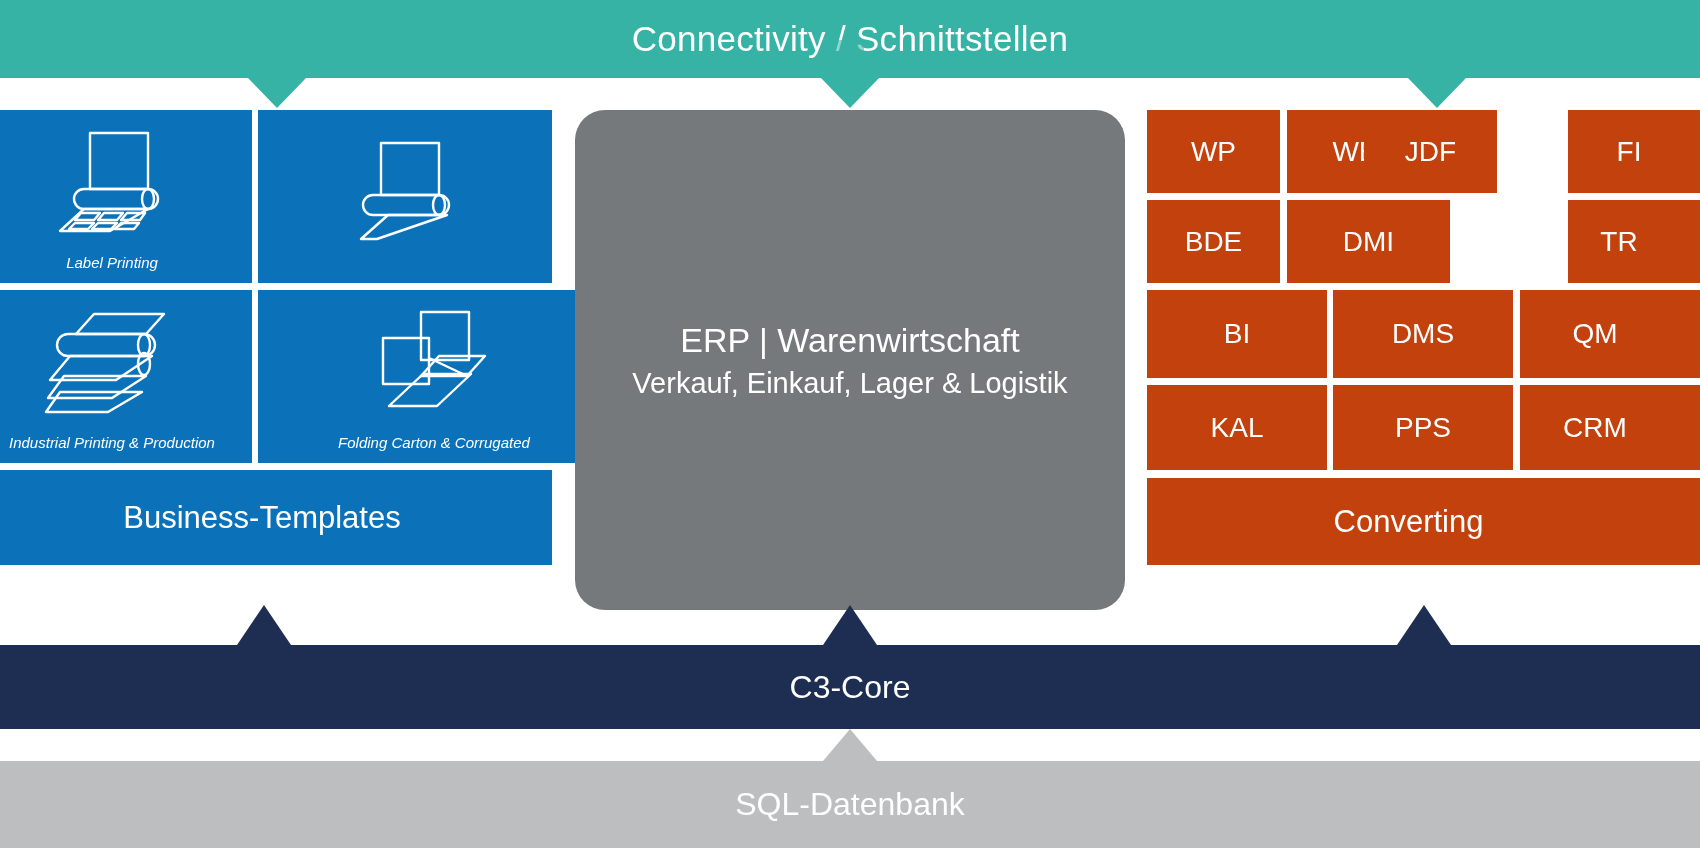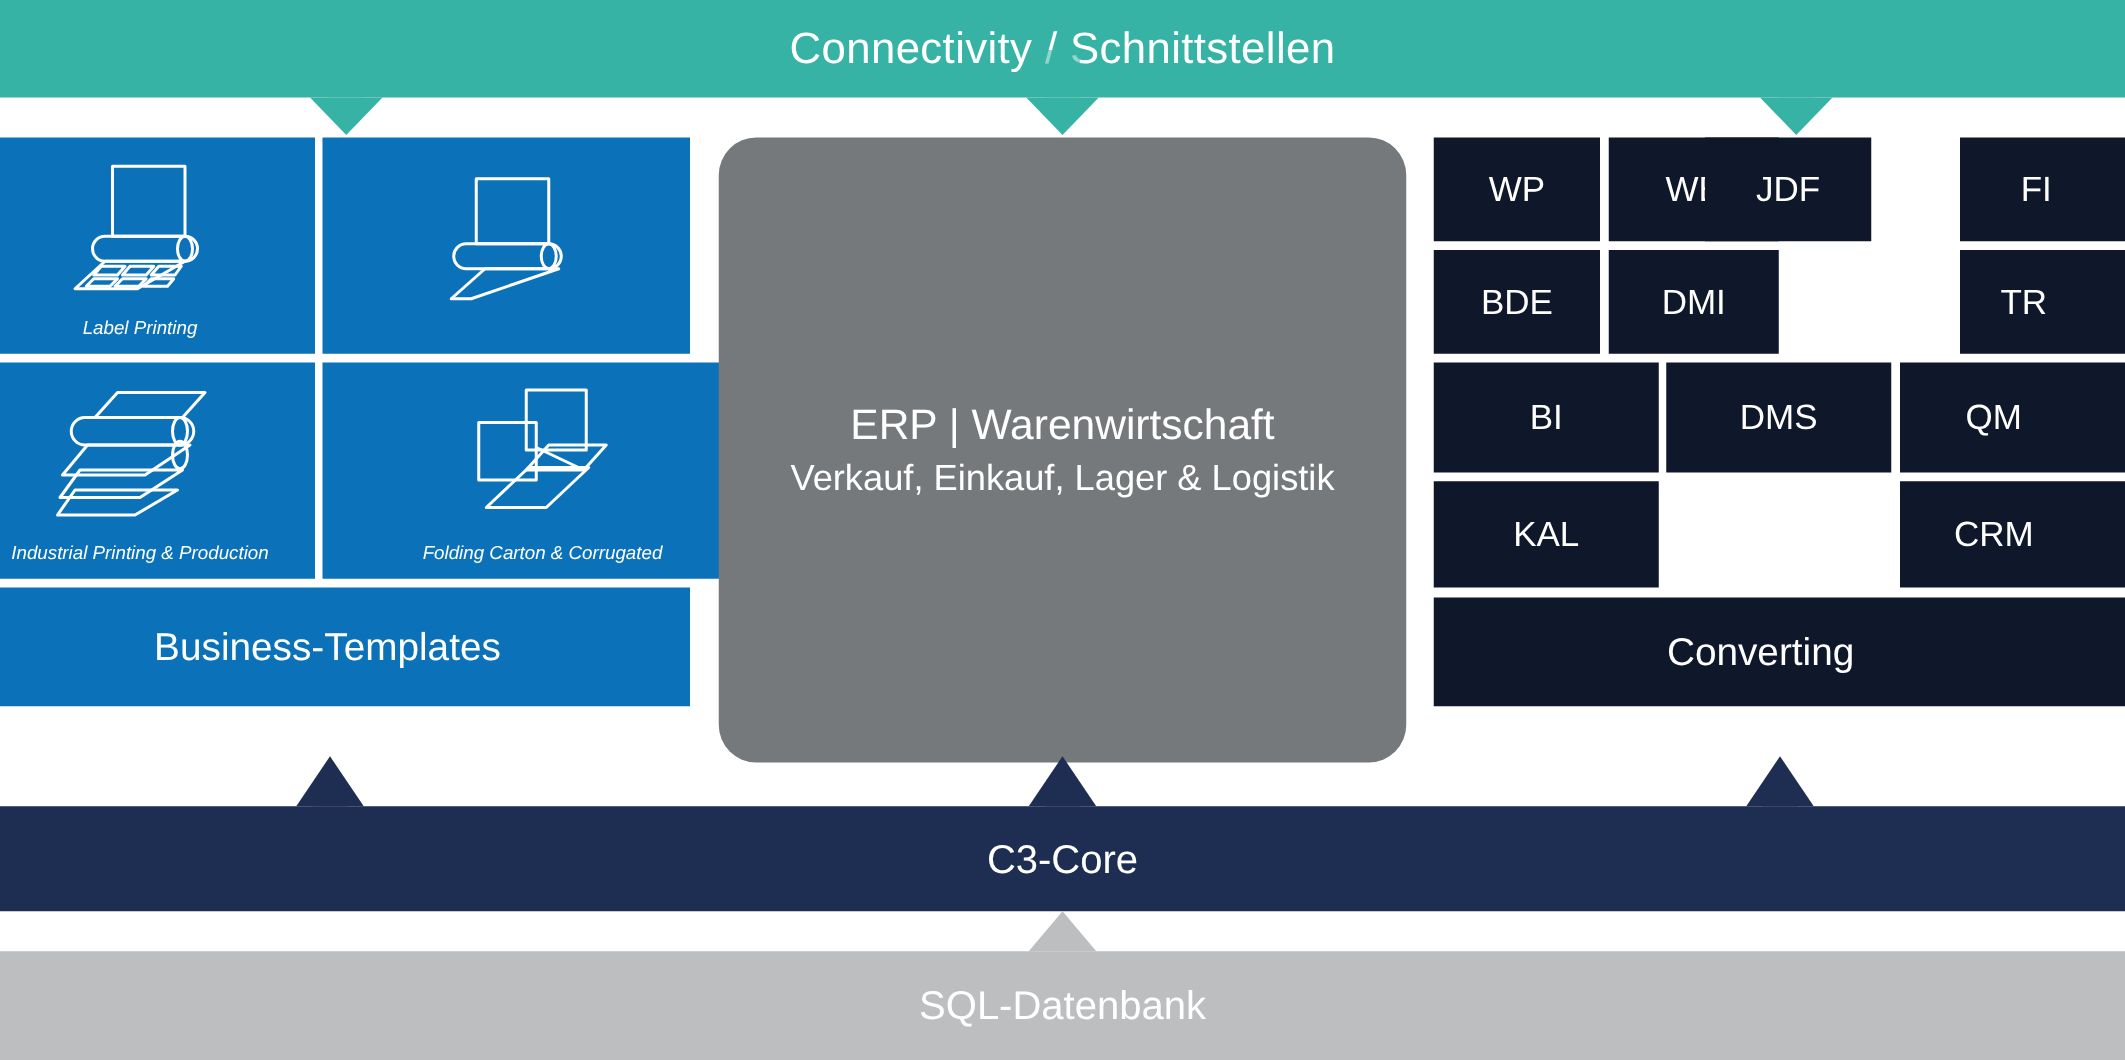--- a/index.html
+++ b/index.html
@@ -86,7 +86,7 @@
   #erp-subtitle { font-size: 29px; }
 
   
-  .seg-green { background: #0f172a; text-align: right; }
+  .seg-green { background: #c2410c; text-align: right; }
   .tile-green { font-size: 28px; }
   #bausteine-bar { font-size: 31px; }
 

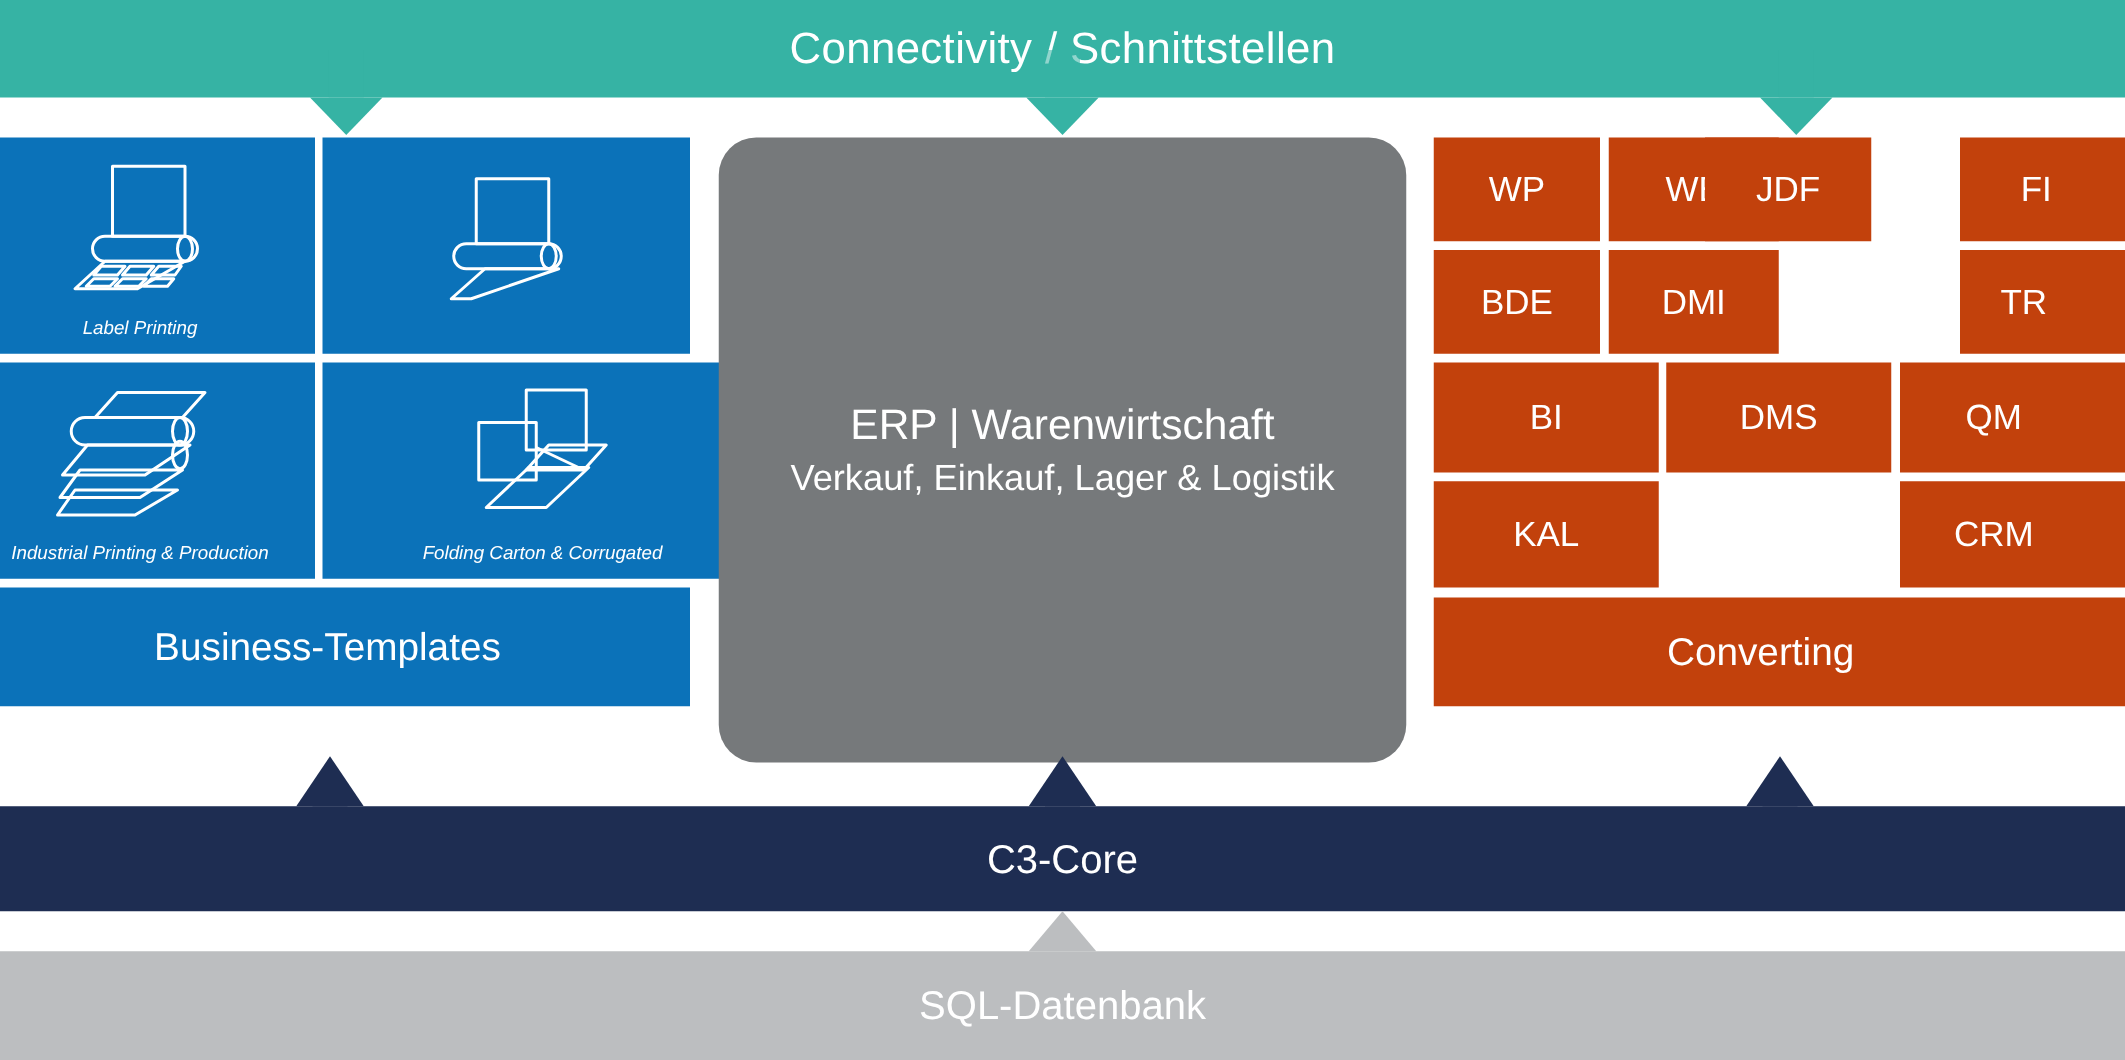--- a/index.html
+++ b/index.html
@@ -210,7 +210,7 @@
   <div class="blk seg-green tile-green" style="left:1147px; top:200px; width:133px; height:83px;">
     <span>BDE</span>
   </div>
-  <div class="blk seg-green tile-green" style="left:1287px; top:200px; width:136px; height:83px;">
+  <div class="blk seg-green tile-green" style="left:1287px; top:200px; width:163px; height:83px;">
     <span>DMI</span>
   </div>
   <div class="blk seg-green tile-green" style="left:1568px; top:200px; width:160px; height:83px;">

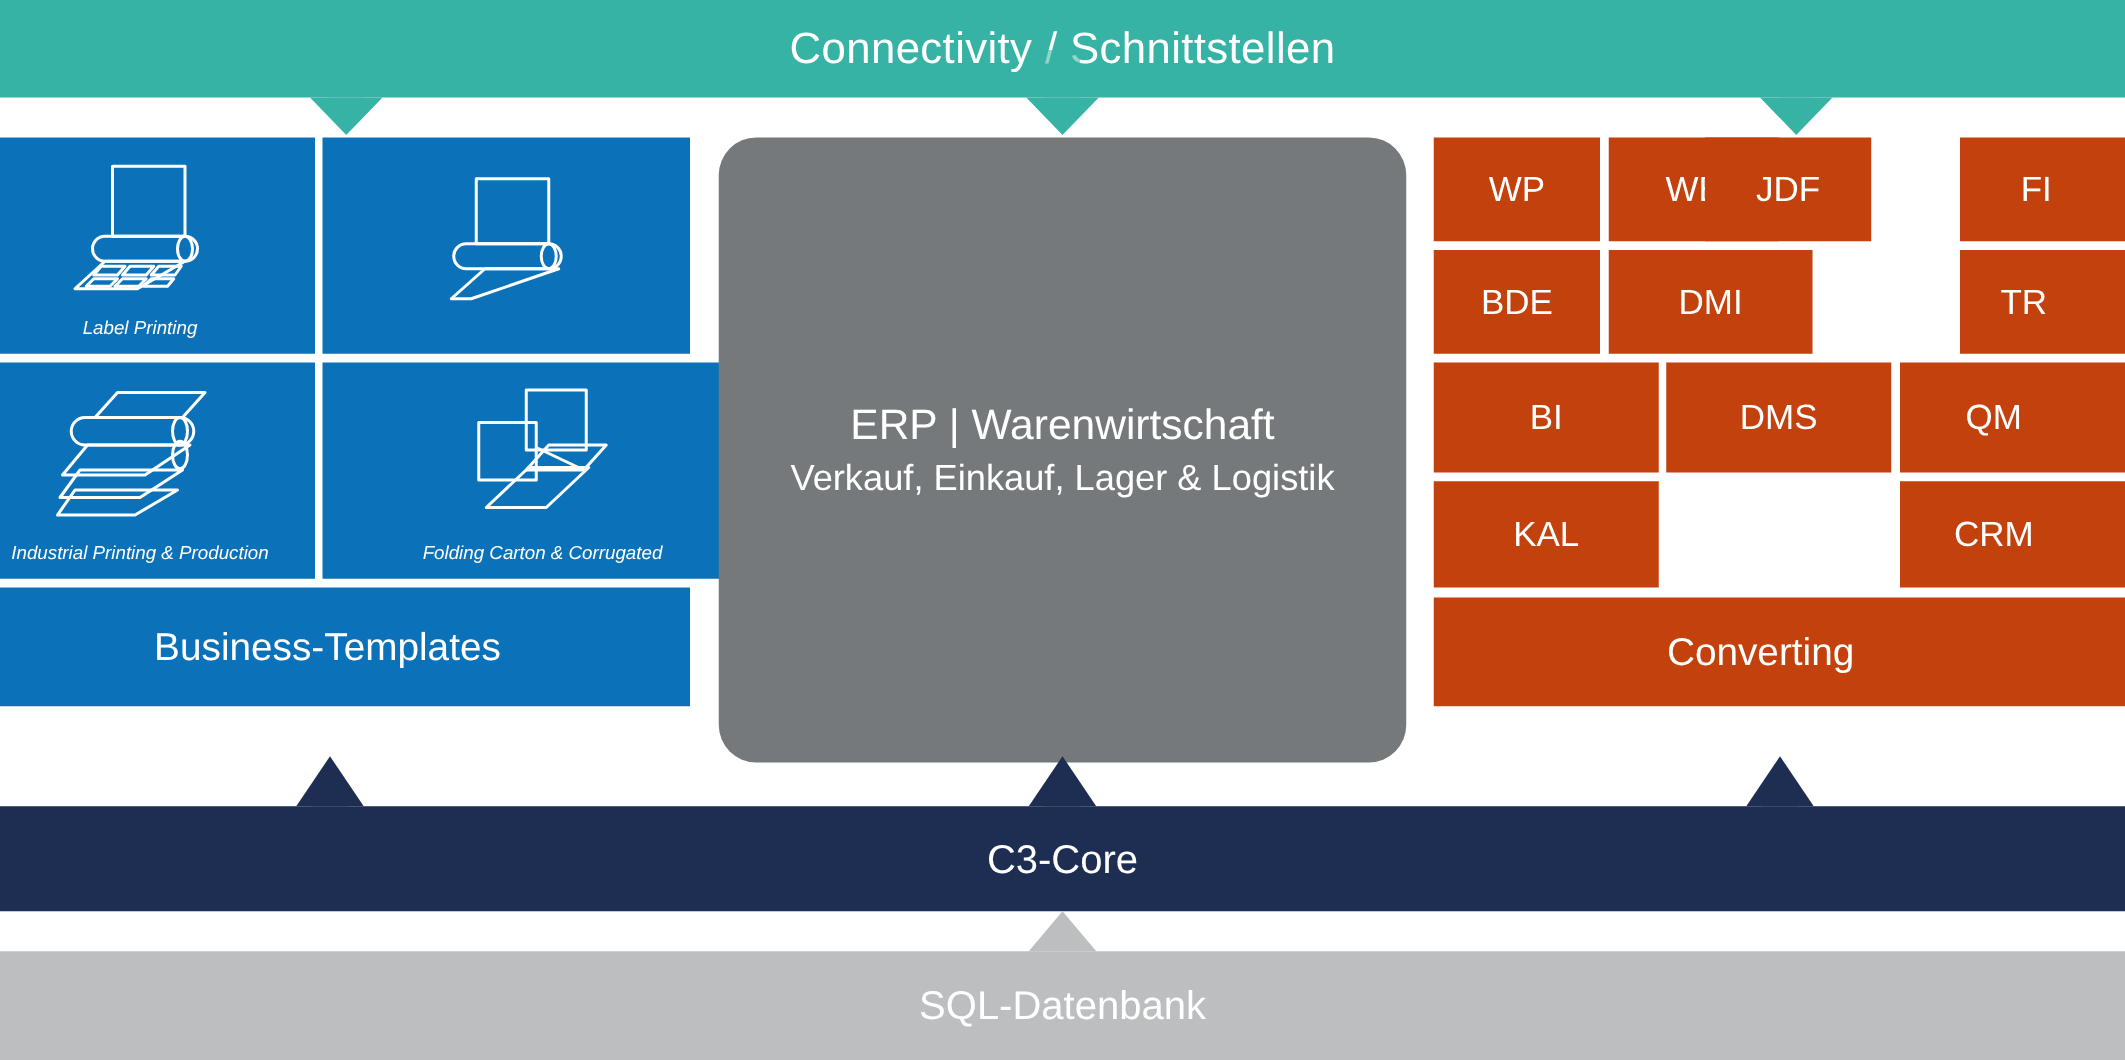--- a/index.html
+++ b/index.html
@@ -230,6 +230,9 @@
   <div class="blk seg-green tile-green" style="left:1147px; top:385px; width:180px; height:85px;">
     <span>KAL</span>
   </div>
+  <div class="blk seg-green tile-green" style="left:1333px; top:385px; width:180px; height:85px;">
+    <span>PPS</span>
+  </div>
   <div class="blk seg-green tile-green" style="left:1520px; top:385px; width:208px; height:85px;">
     <span style="margin-right:58px;">CRM</span>
   </div>

